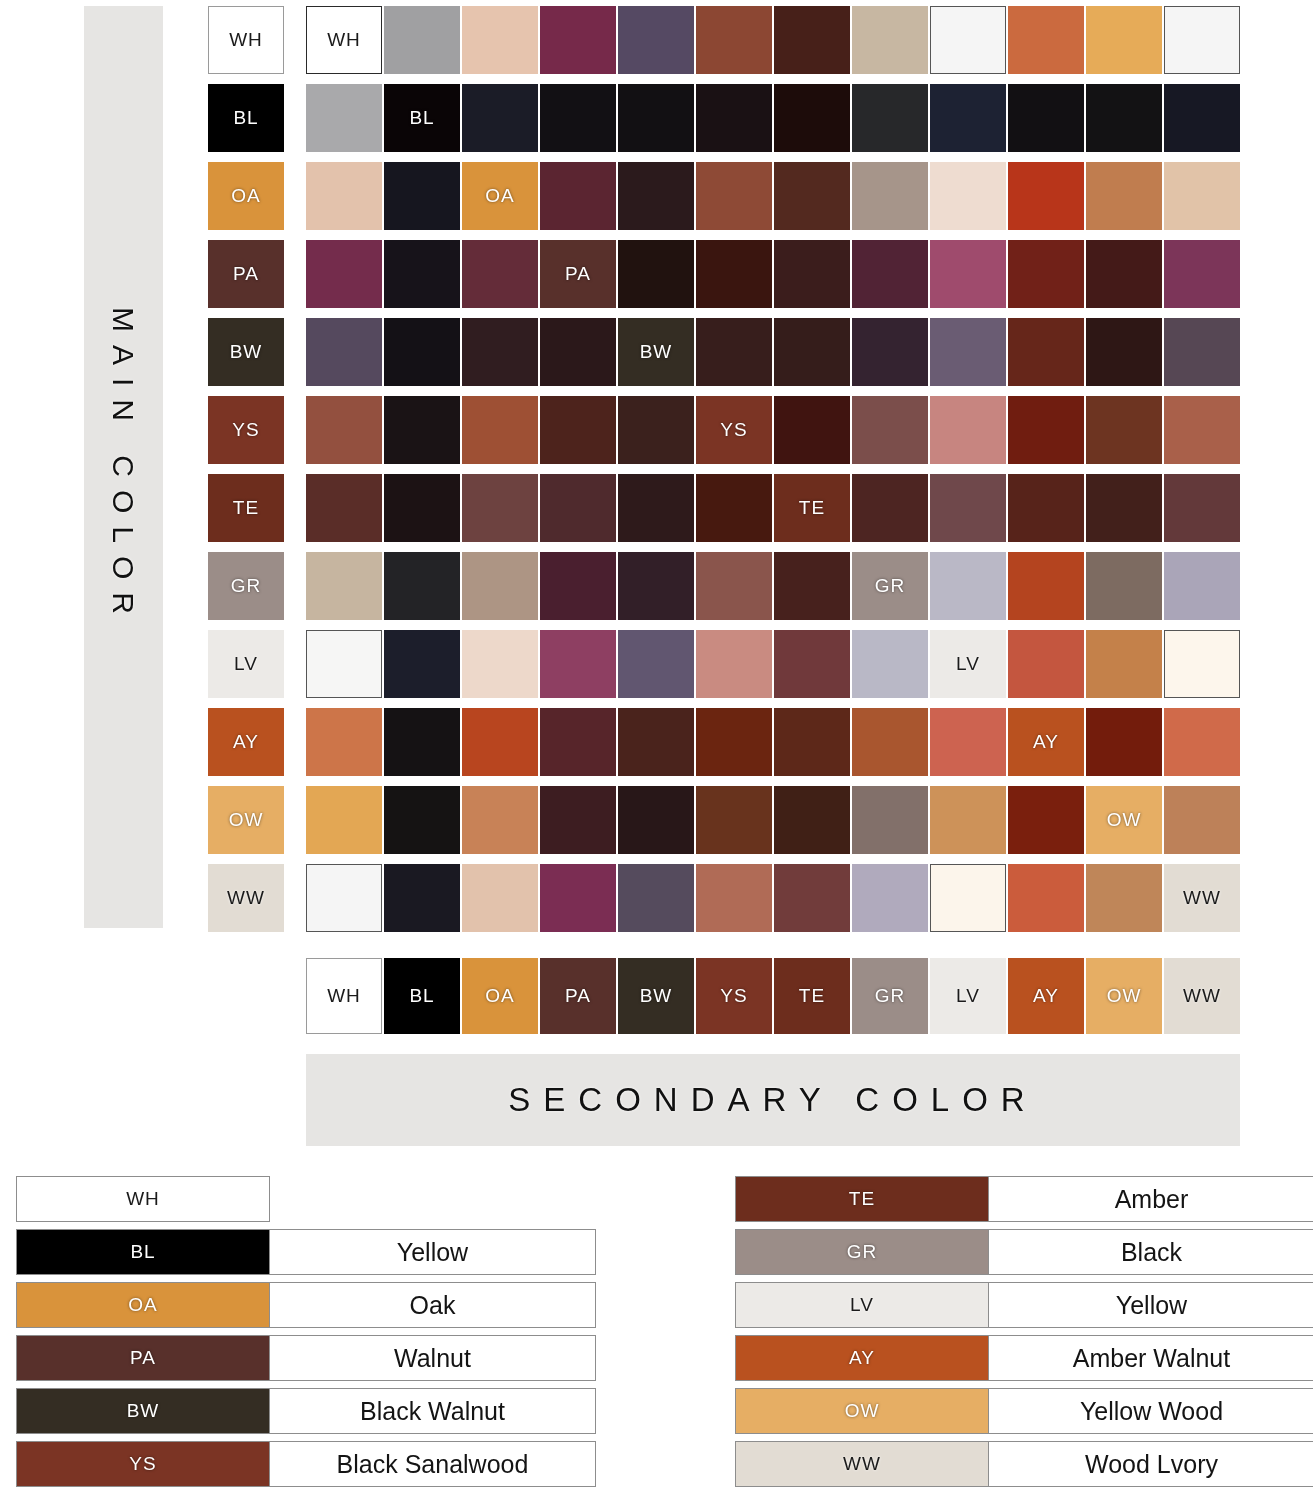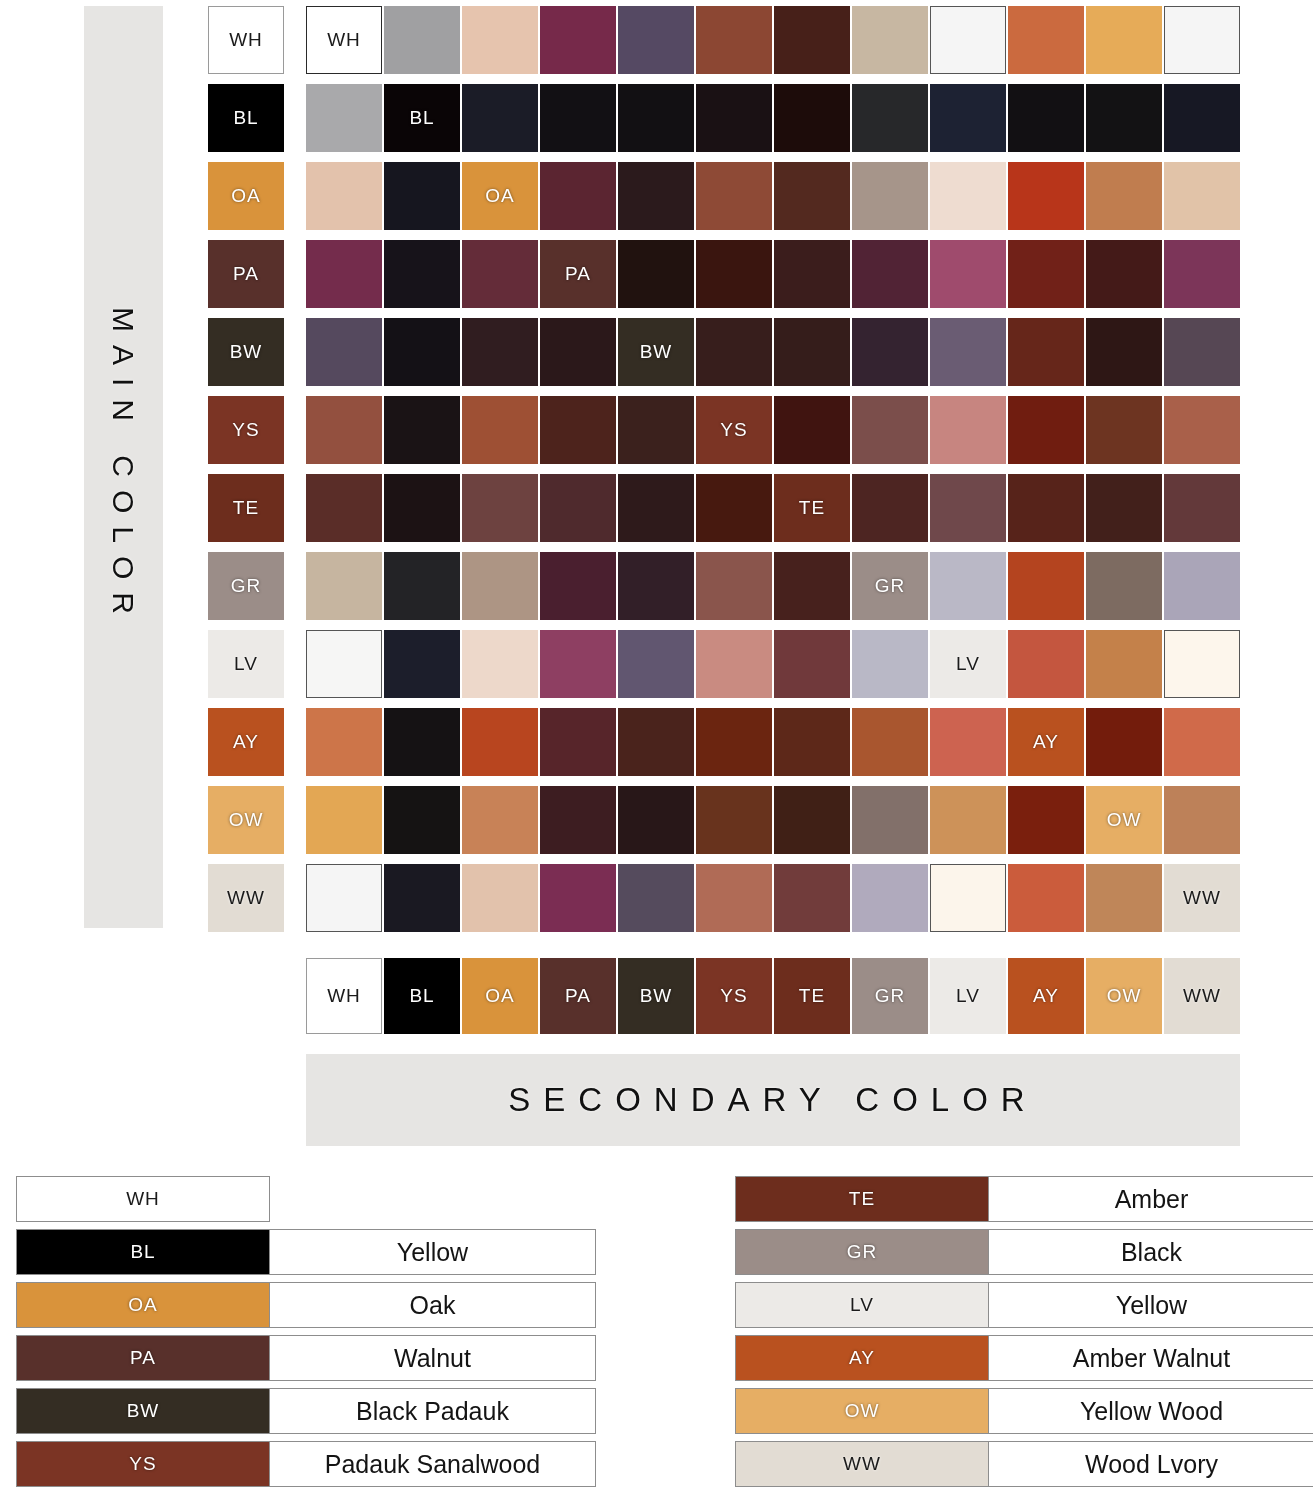--- a/index.html
+++ b/index.html
@@ -453,7 +453,7 @@
         <span>BW</span>
       </div>
       <div class="legend-name">
-        <span>Black Padauk</span>
+        <span>Black Walnut</span>
       </div>
     </div>
     <div class="legend-row">

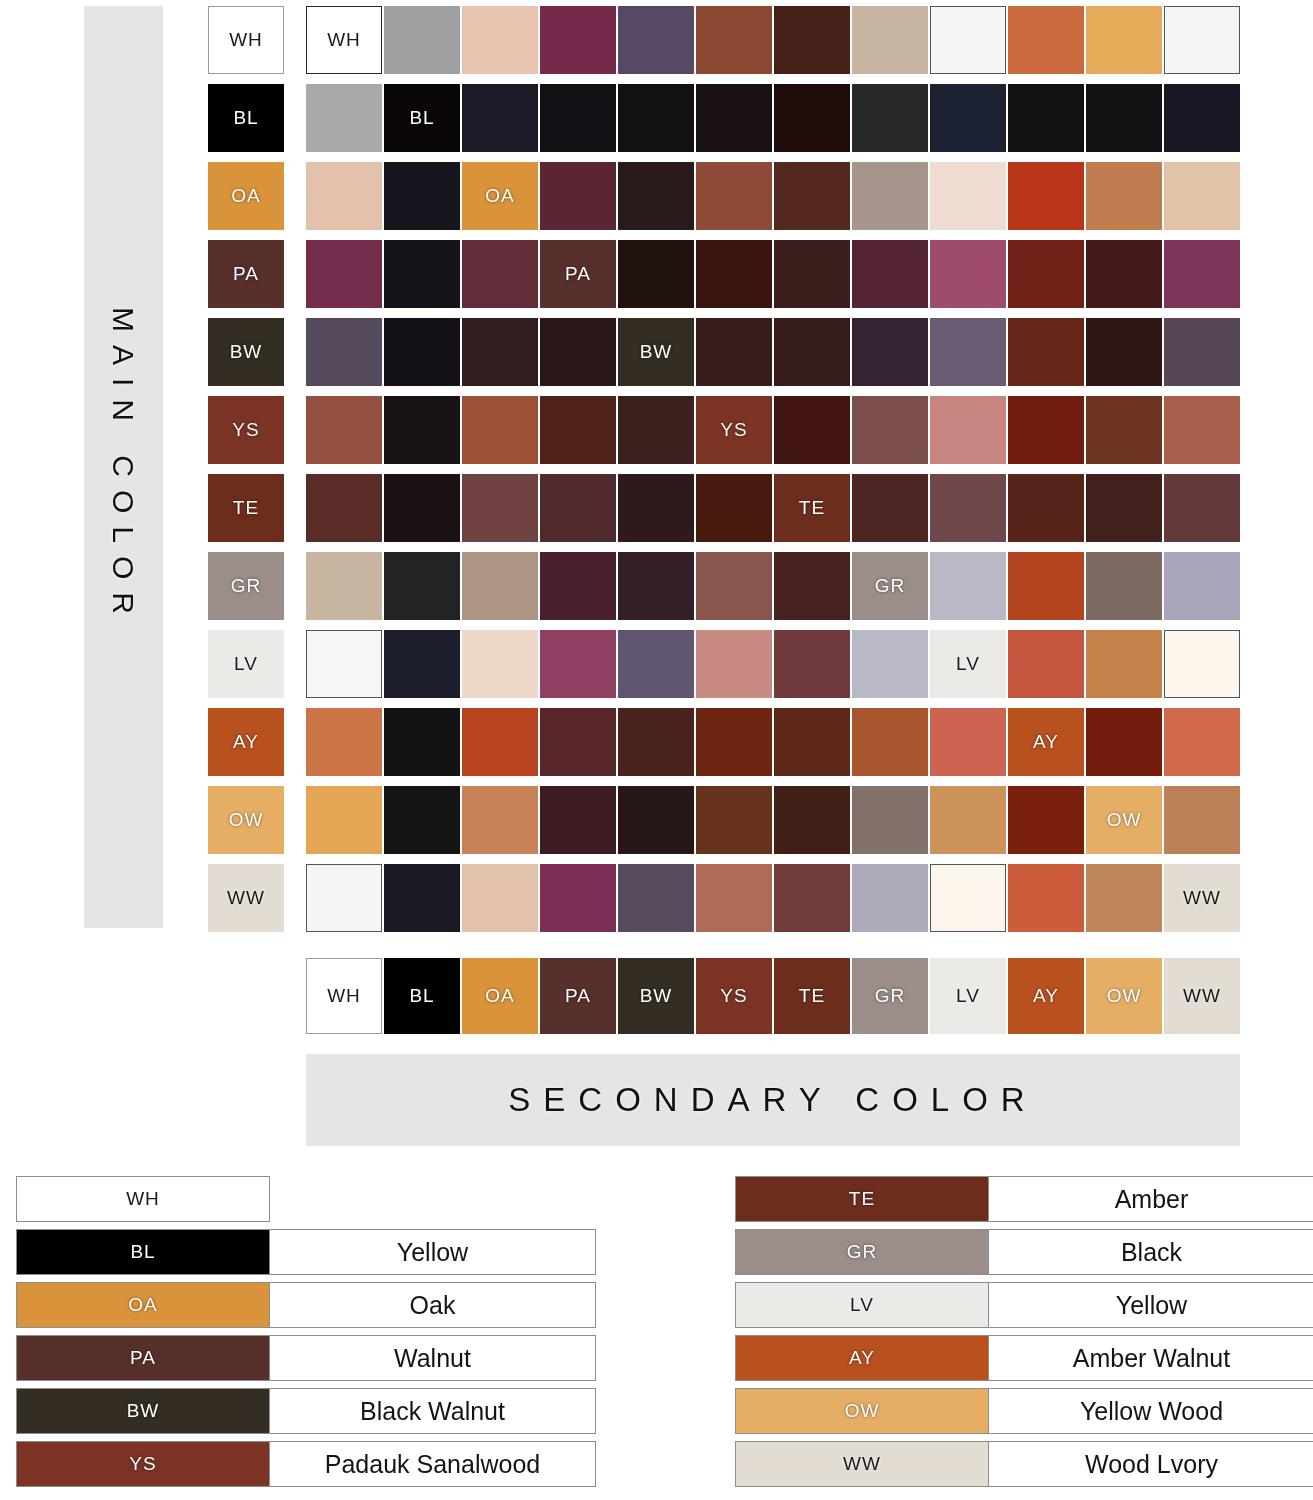--- a/index.html
+++ b/index.html
@@ -461,7 +461,7 @@
         <span>YS</span>
       </div>
       <div class="legend-name">
-        <span>Padauk Sanalwood</span>
+        <span>Black Sanalwood</span>
       </div>
     </div>
   </div>

